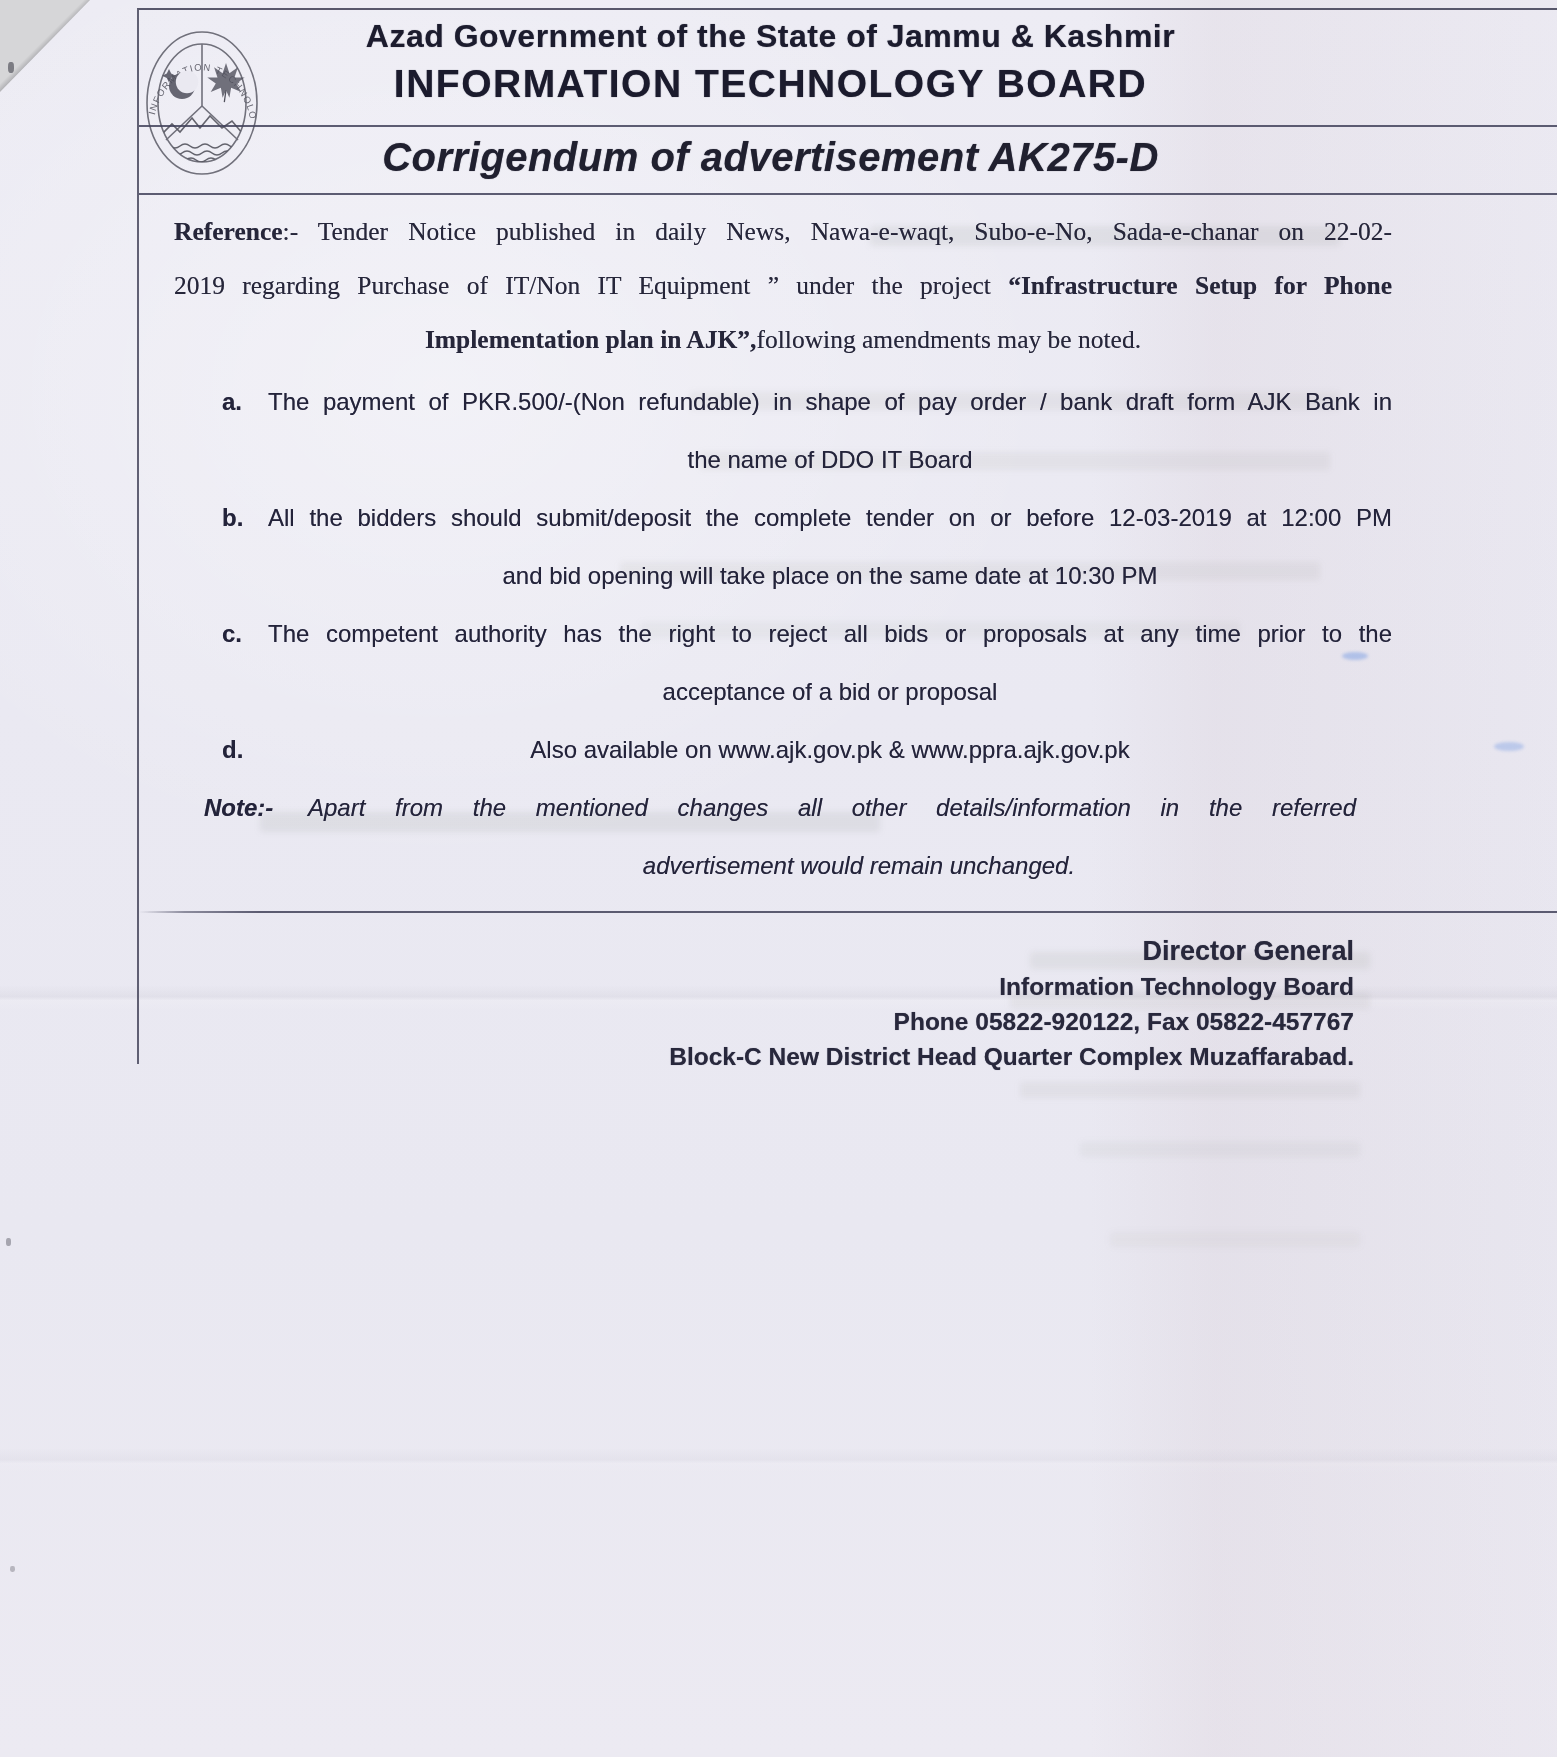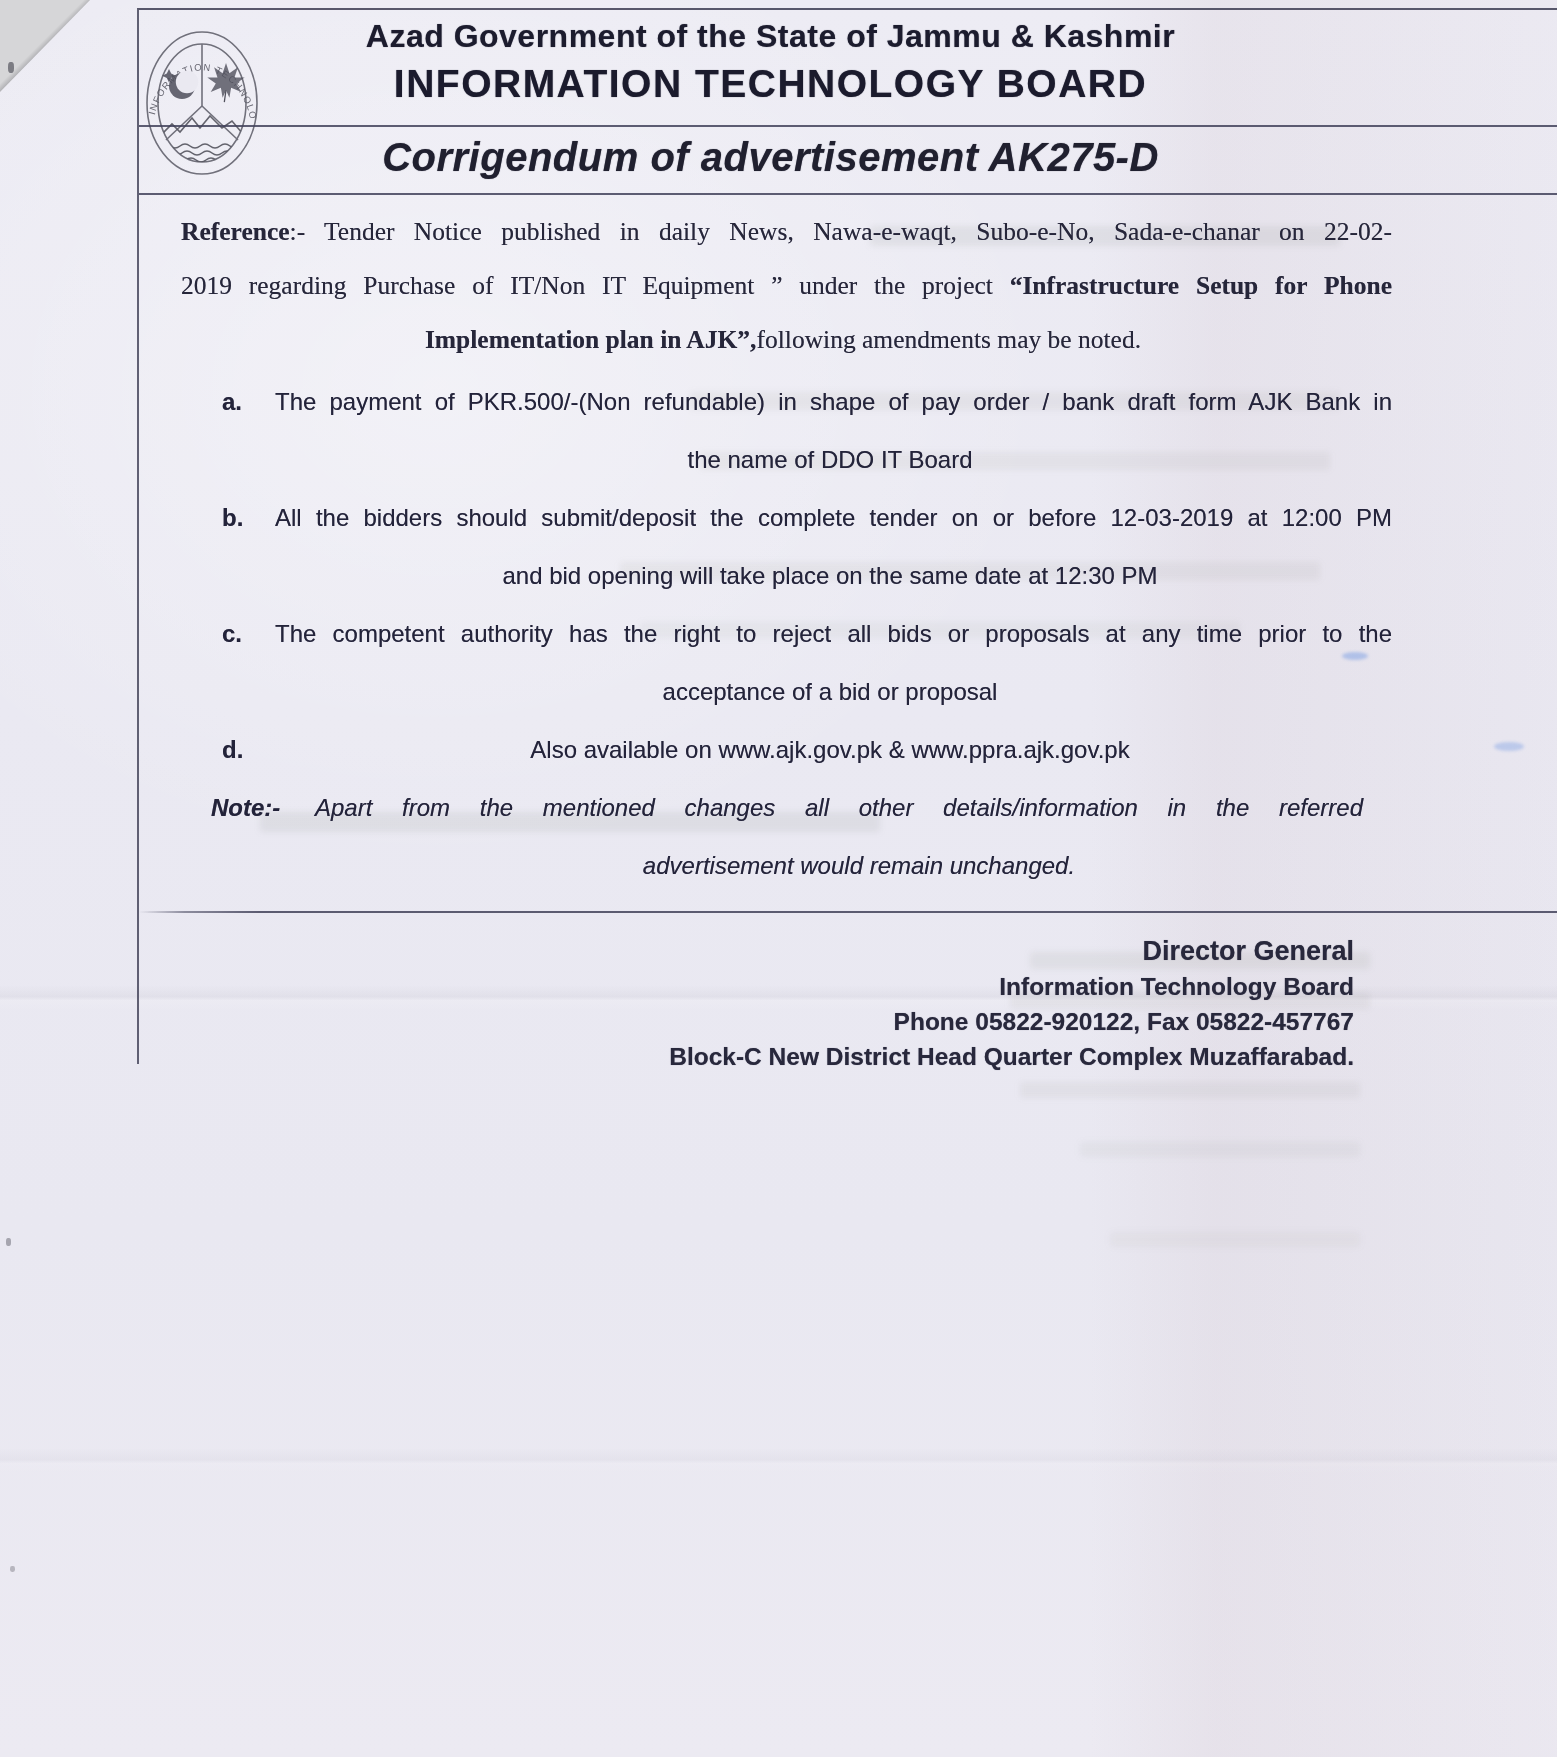--- a/index.html
+++ b/index.html
@@ -44,7 +44,7 @@
 
   .bodyarea{padding:10px 0 0 35px;width:1218px;font-family:"Liberation Serif", serif;
     font-size:25.5px;color:#26263a;text-shadow:0 0 0.6px rgba(35,35,60,0.5);}
-  .jl{text-align:justify;text-align-last:justify;white-space:nowrap;margin-left:7px;}
+  .jl{text-align:justify;text-align-last:justify;white-space:nowrap;}
   .ll{text-align:center;white-space:nowrap;}
   .ref{line-height:54px;}
   .ref b{font-weight:bold;}

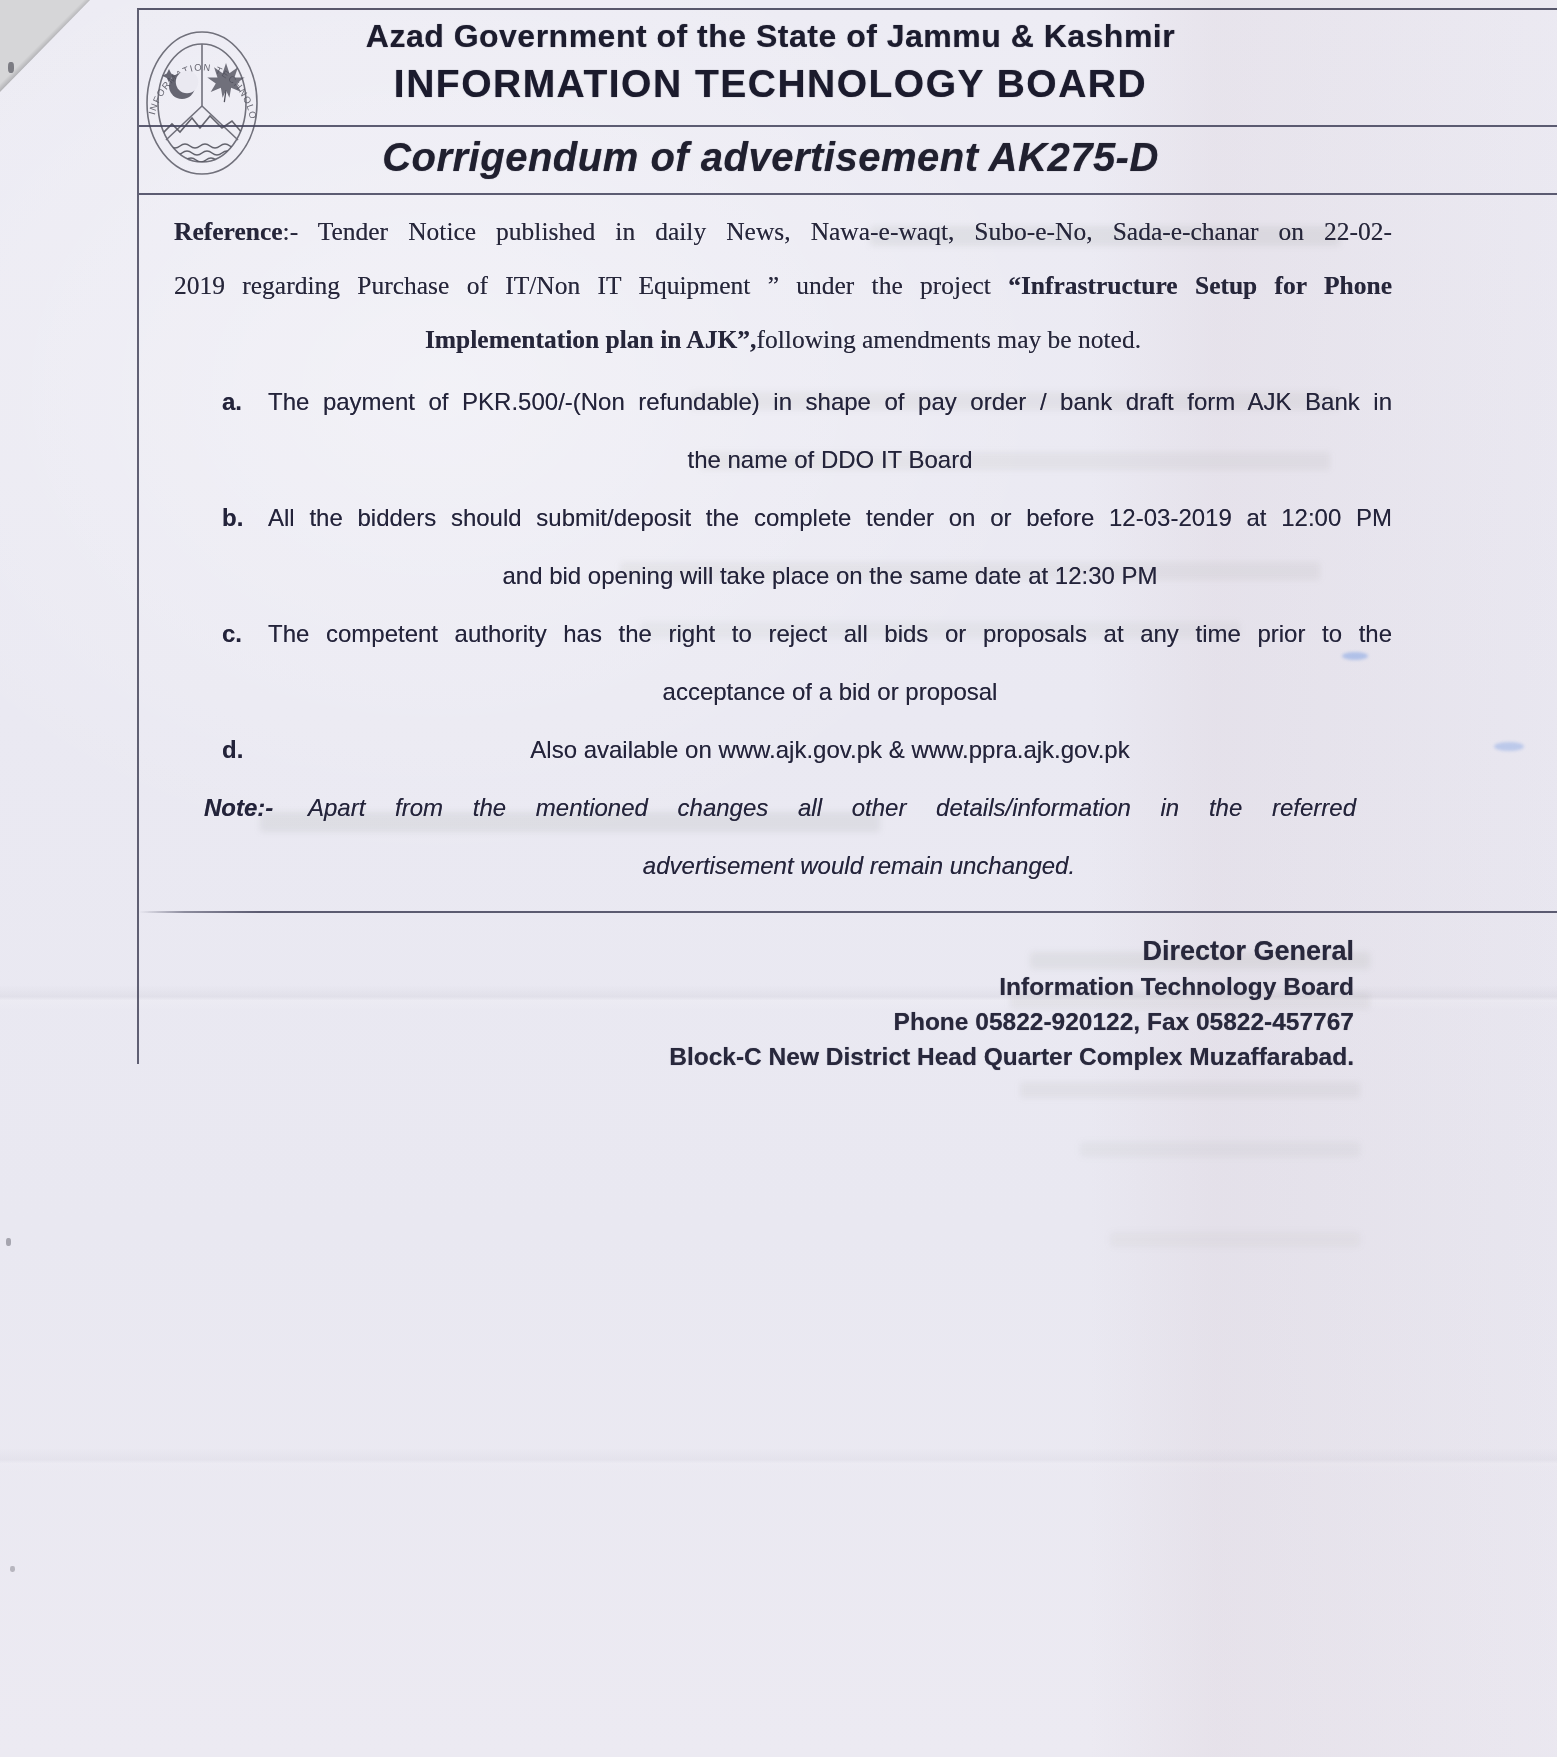--- a/index.html
+++ b/index.html
@@ -170,7 +170,7 @@
           <div class="marker">b.</div>
           <div class="itext">
             <div class="jl">All the bidders should submit/deposit the complete tender on or before 12-03-2019 at 12:00 PM</div>
-            <div class="ll">and bid opening will take place on the  same date at 12:30 PM</div>
+            <div class="ll">and bid opening will take place on the  same date at 10:30 PM</div>
           </div>
         </div>
         <div class="item">

